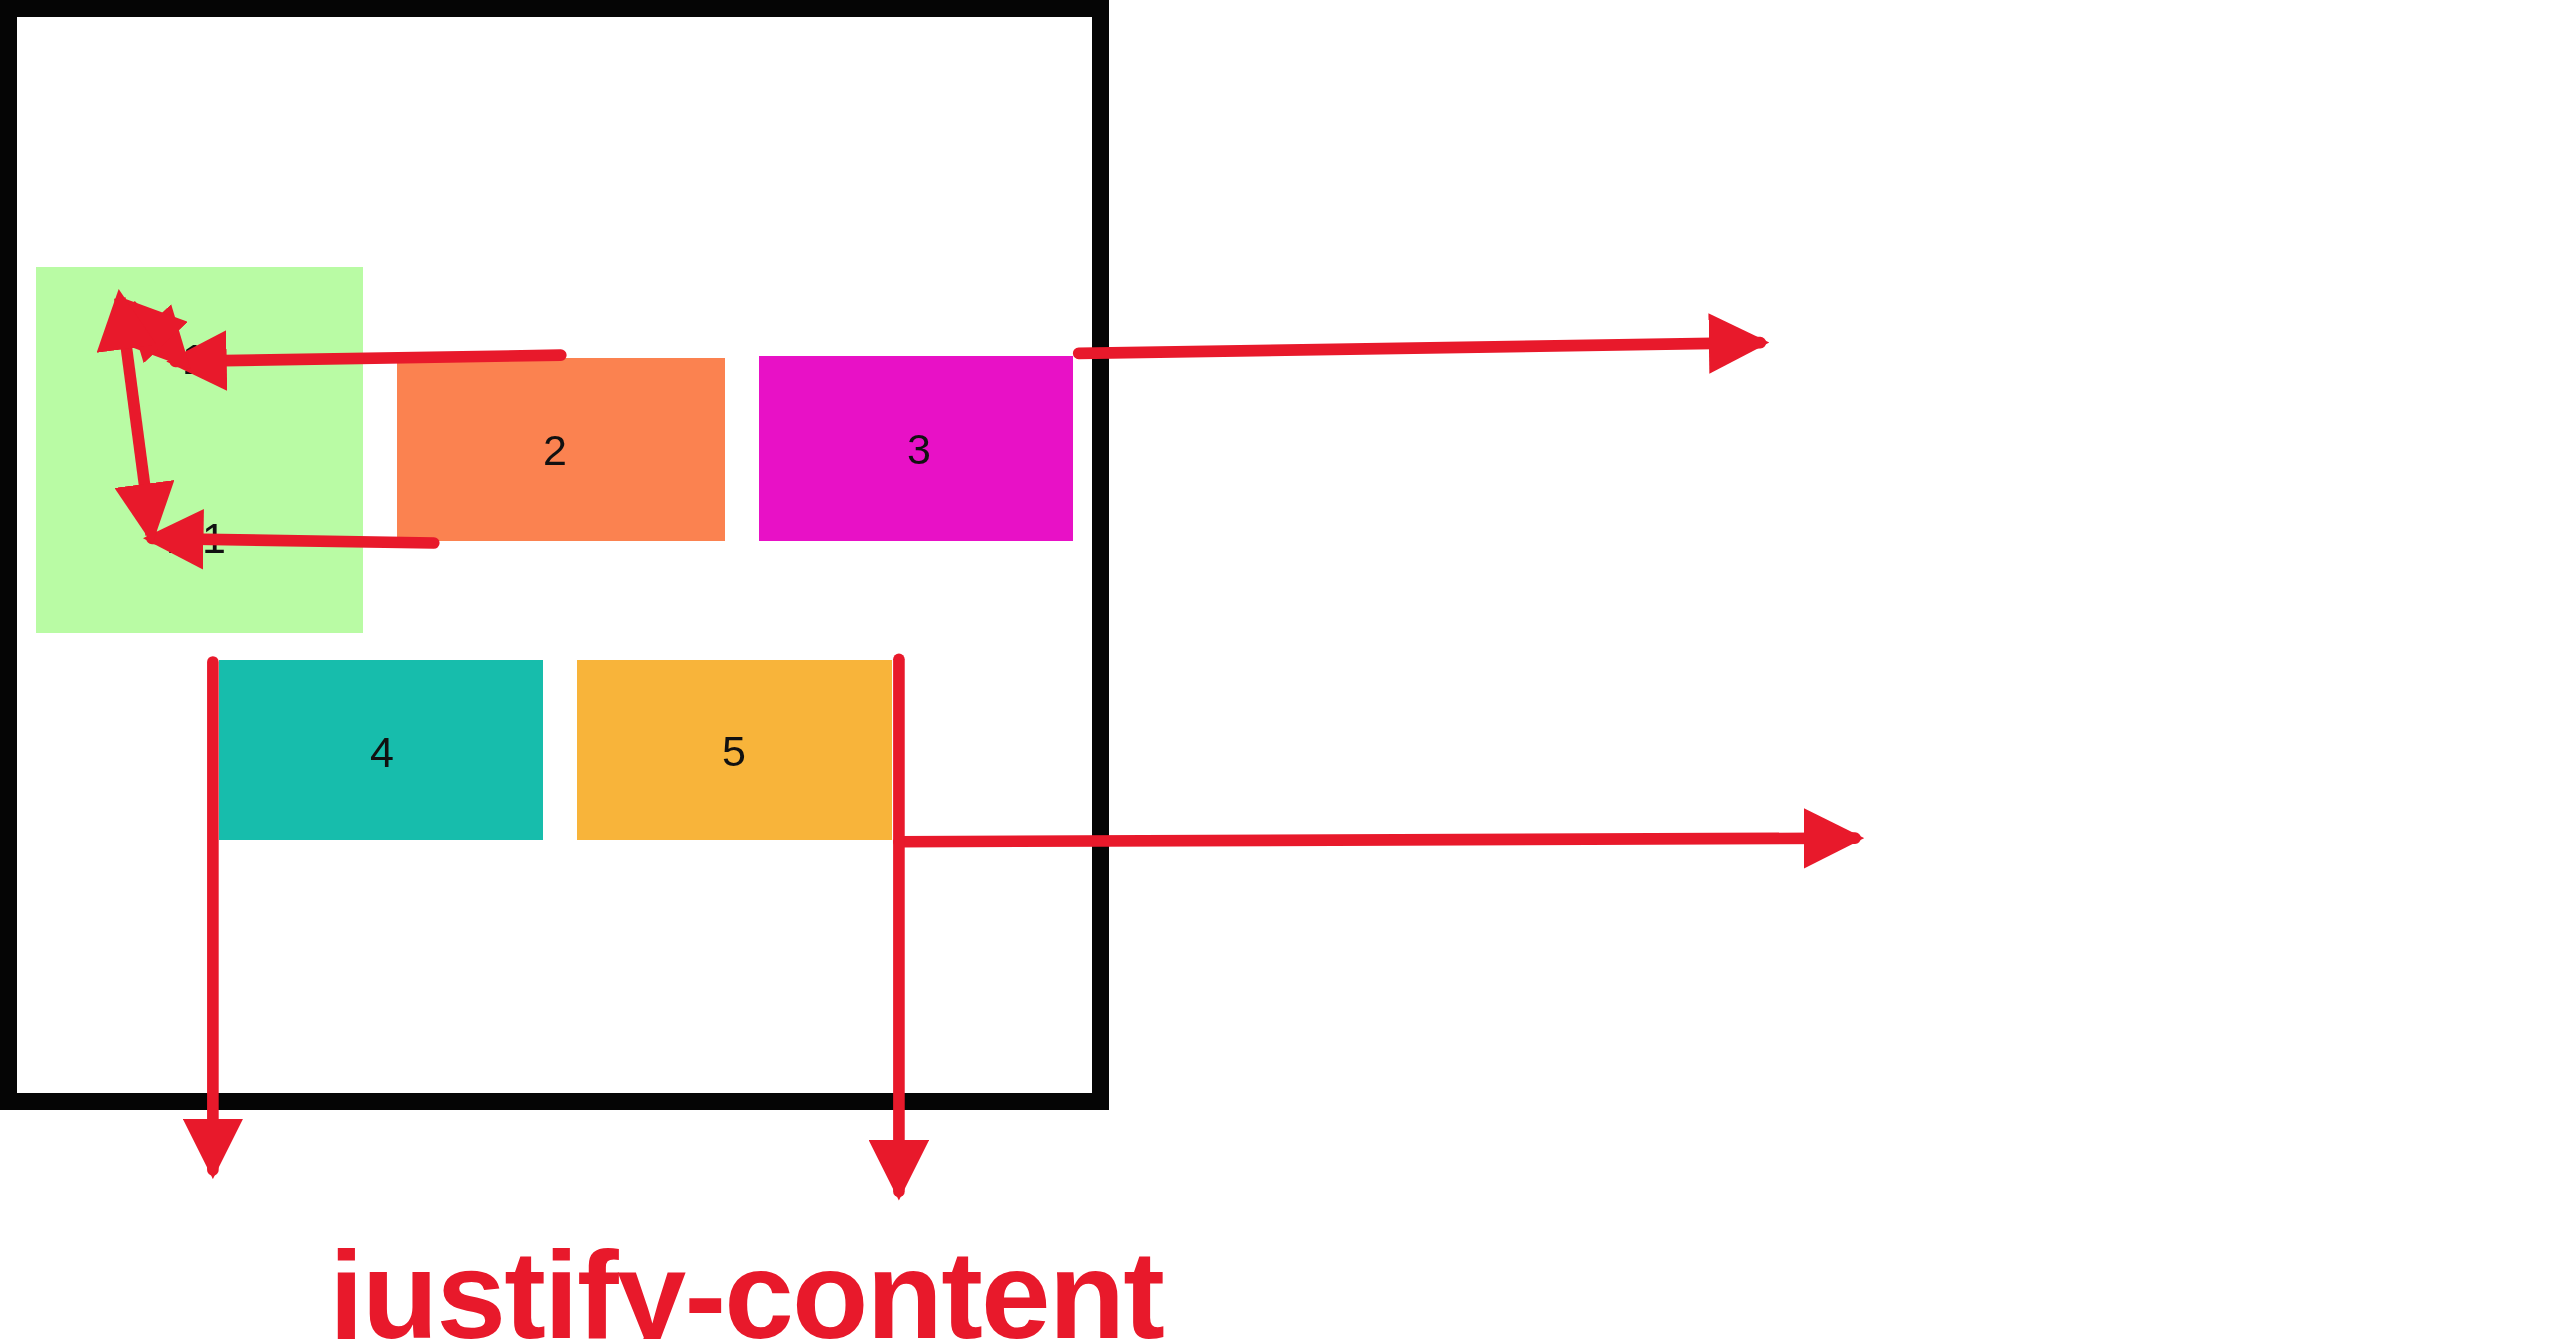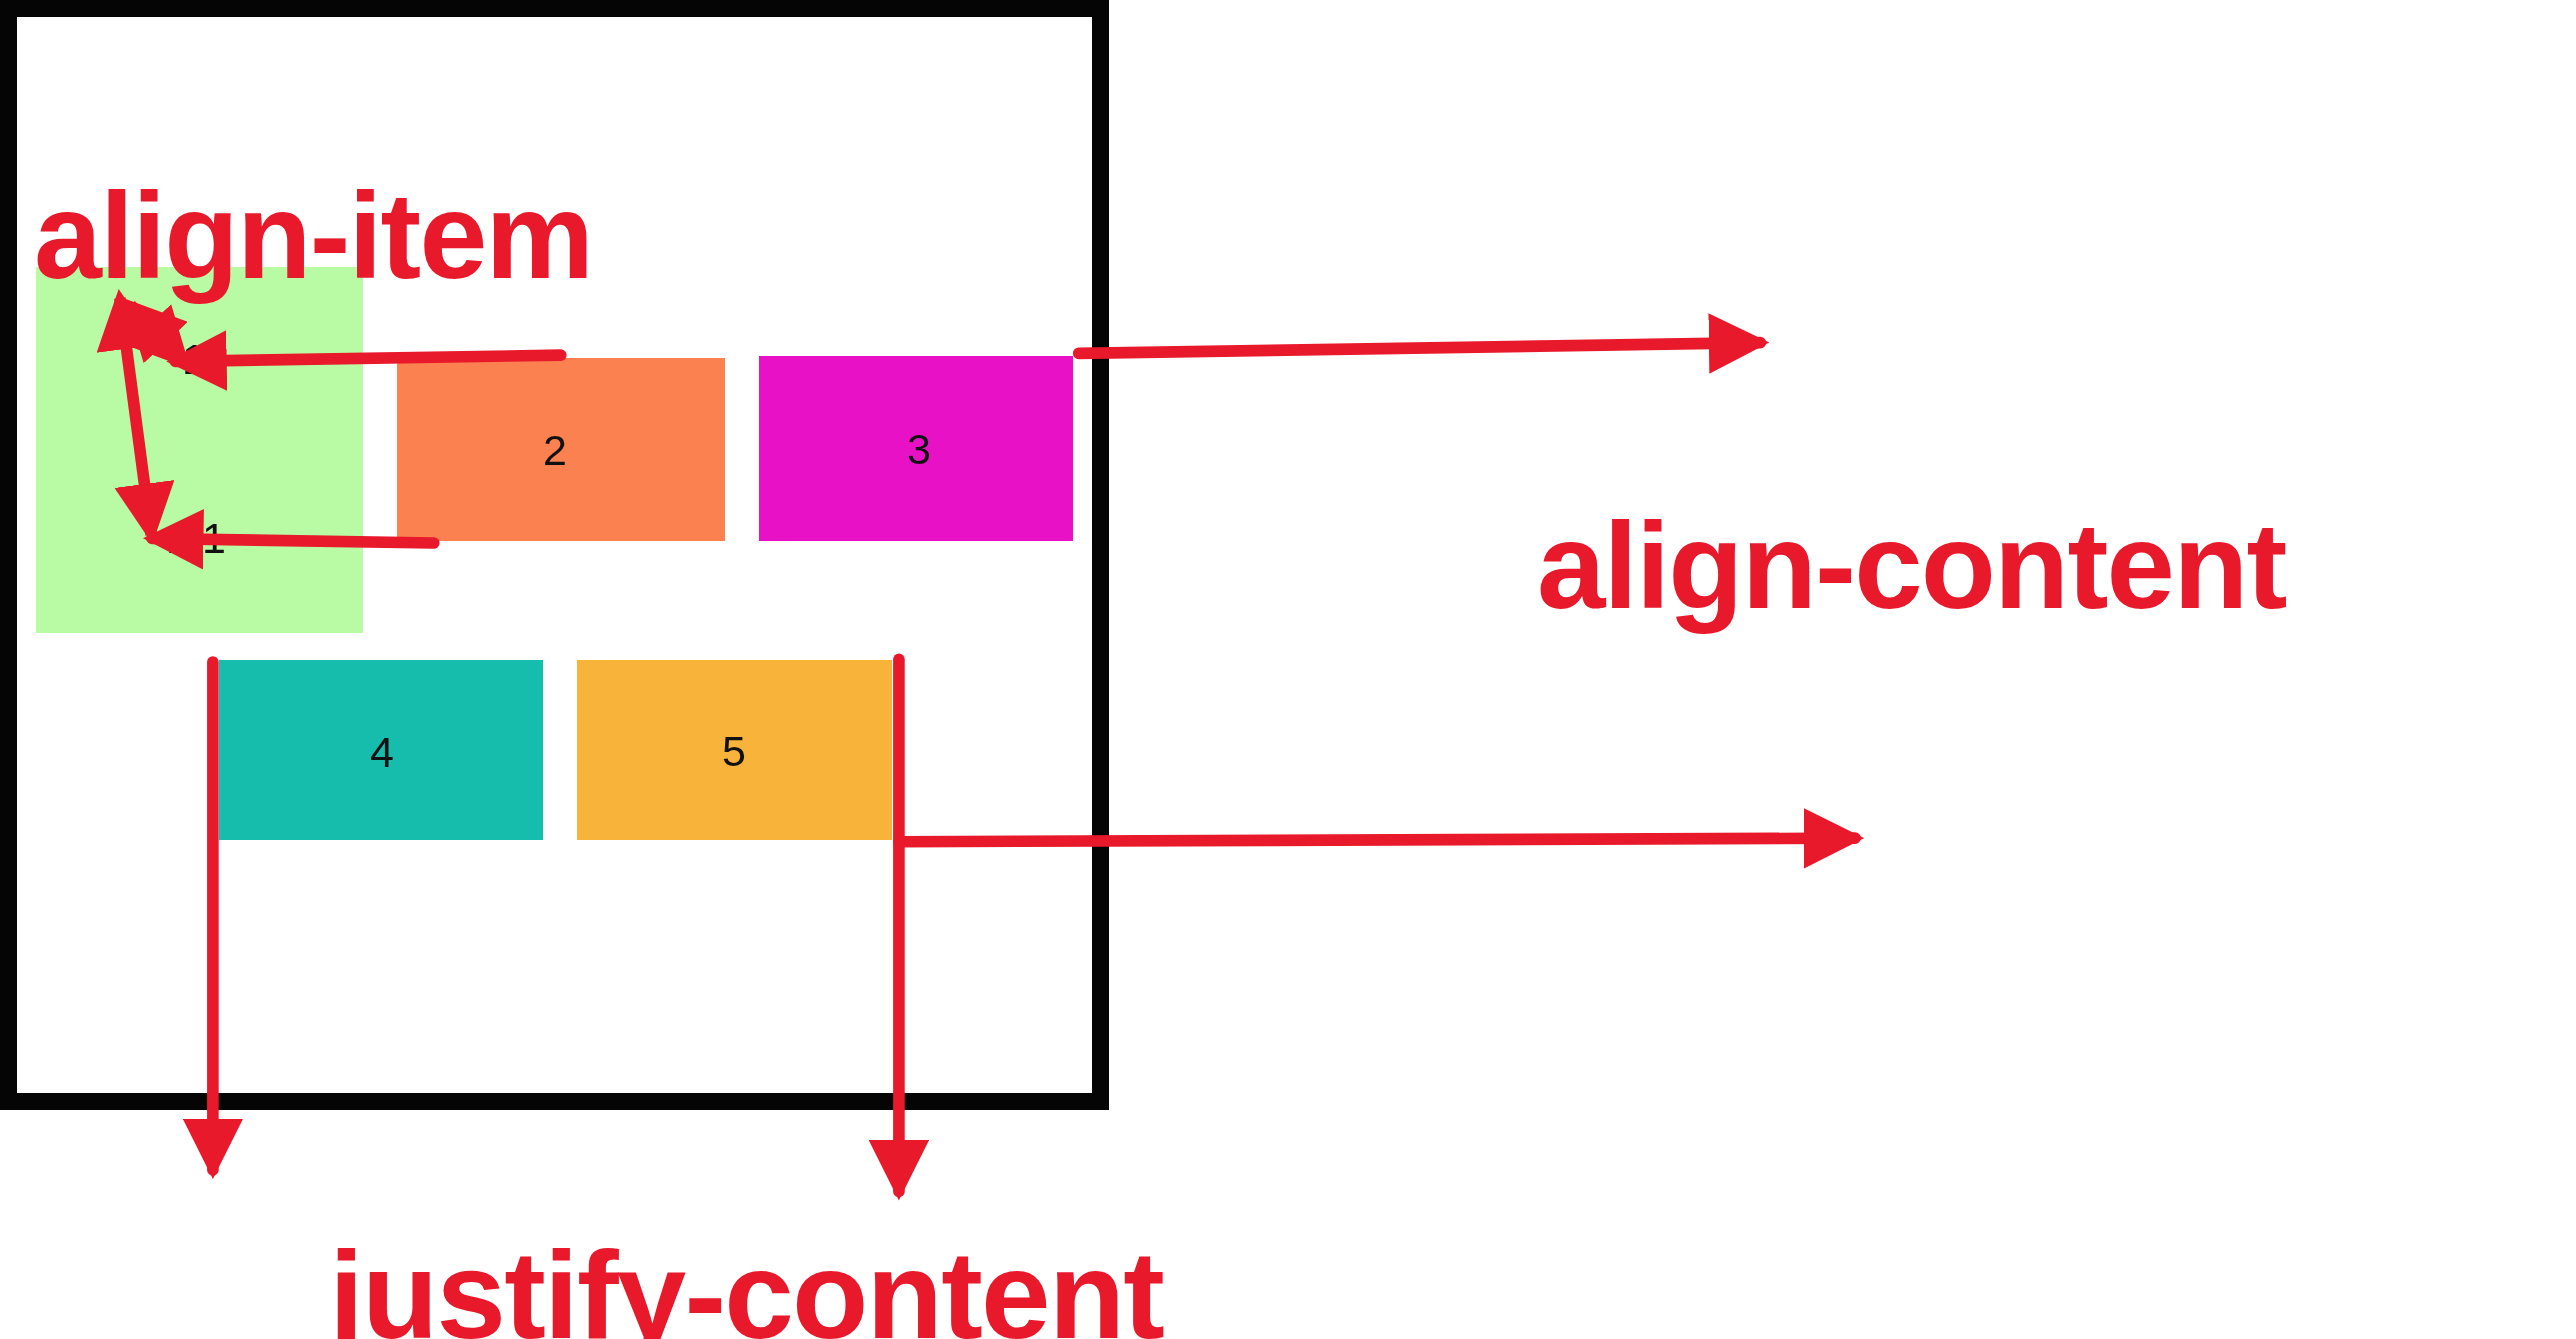--- a/index.html
+++ b/index.html
@@ -65,7 +65,6 @@
   <span class="num n4">4</span>
   <span class="num n5">5</span>
 
-  <div class="red-label lbl-align-item">align-item</div>
   <div class="red-label lbl-align-content">align-content</div>
   <div class="red-label lbl-justify-content">justify-content</div>
 

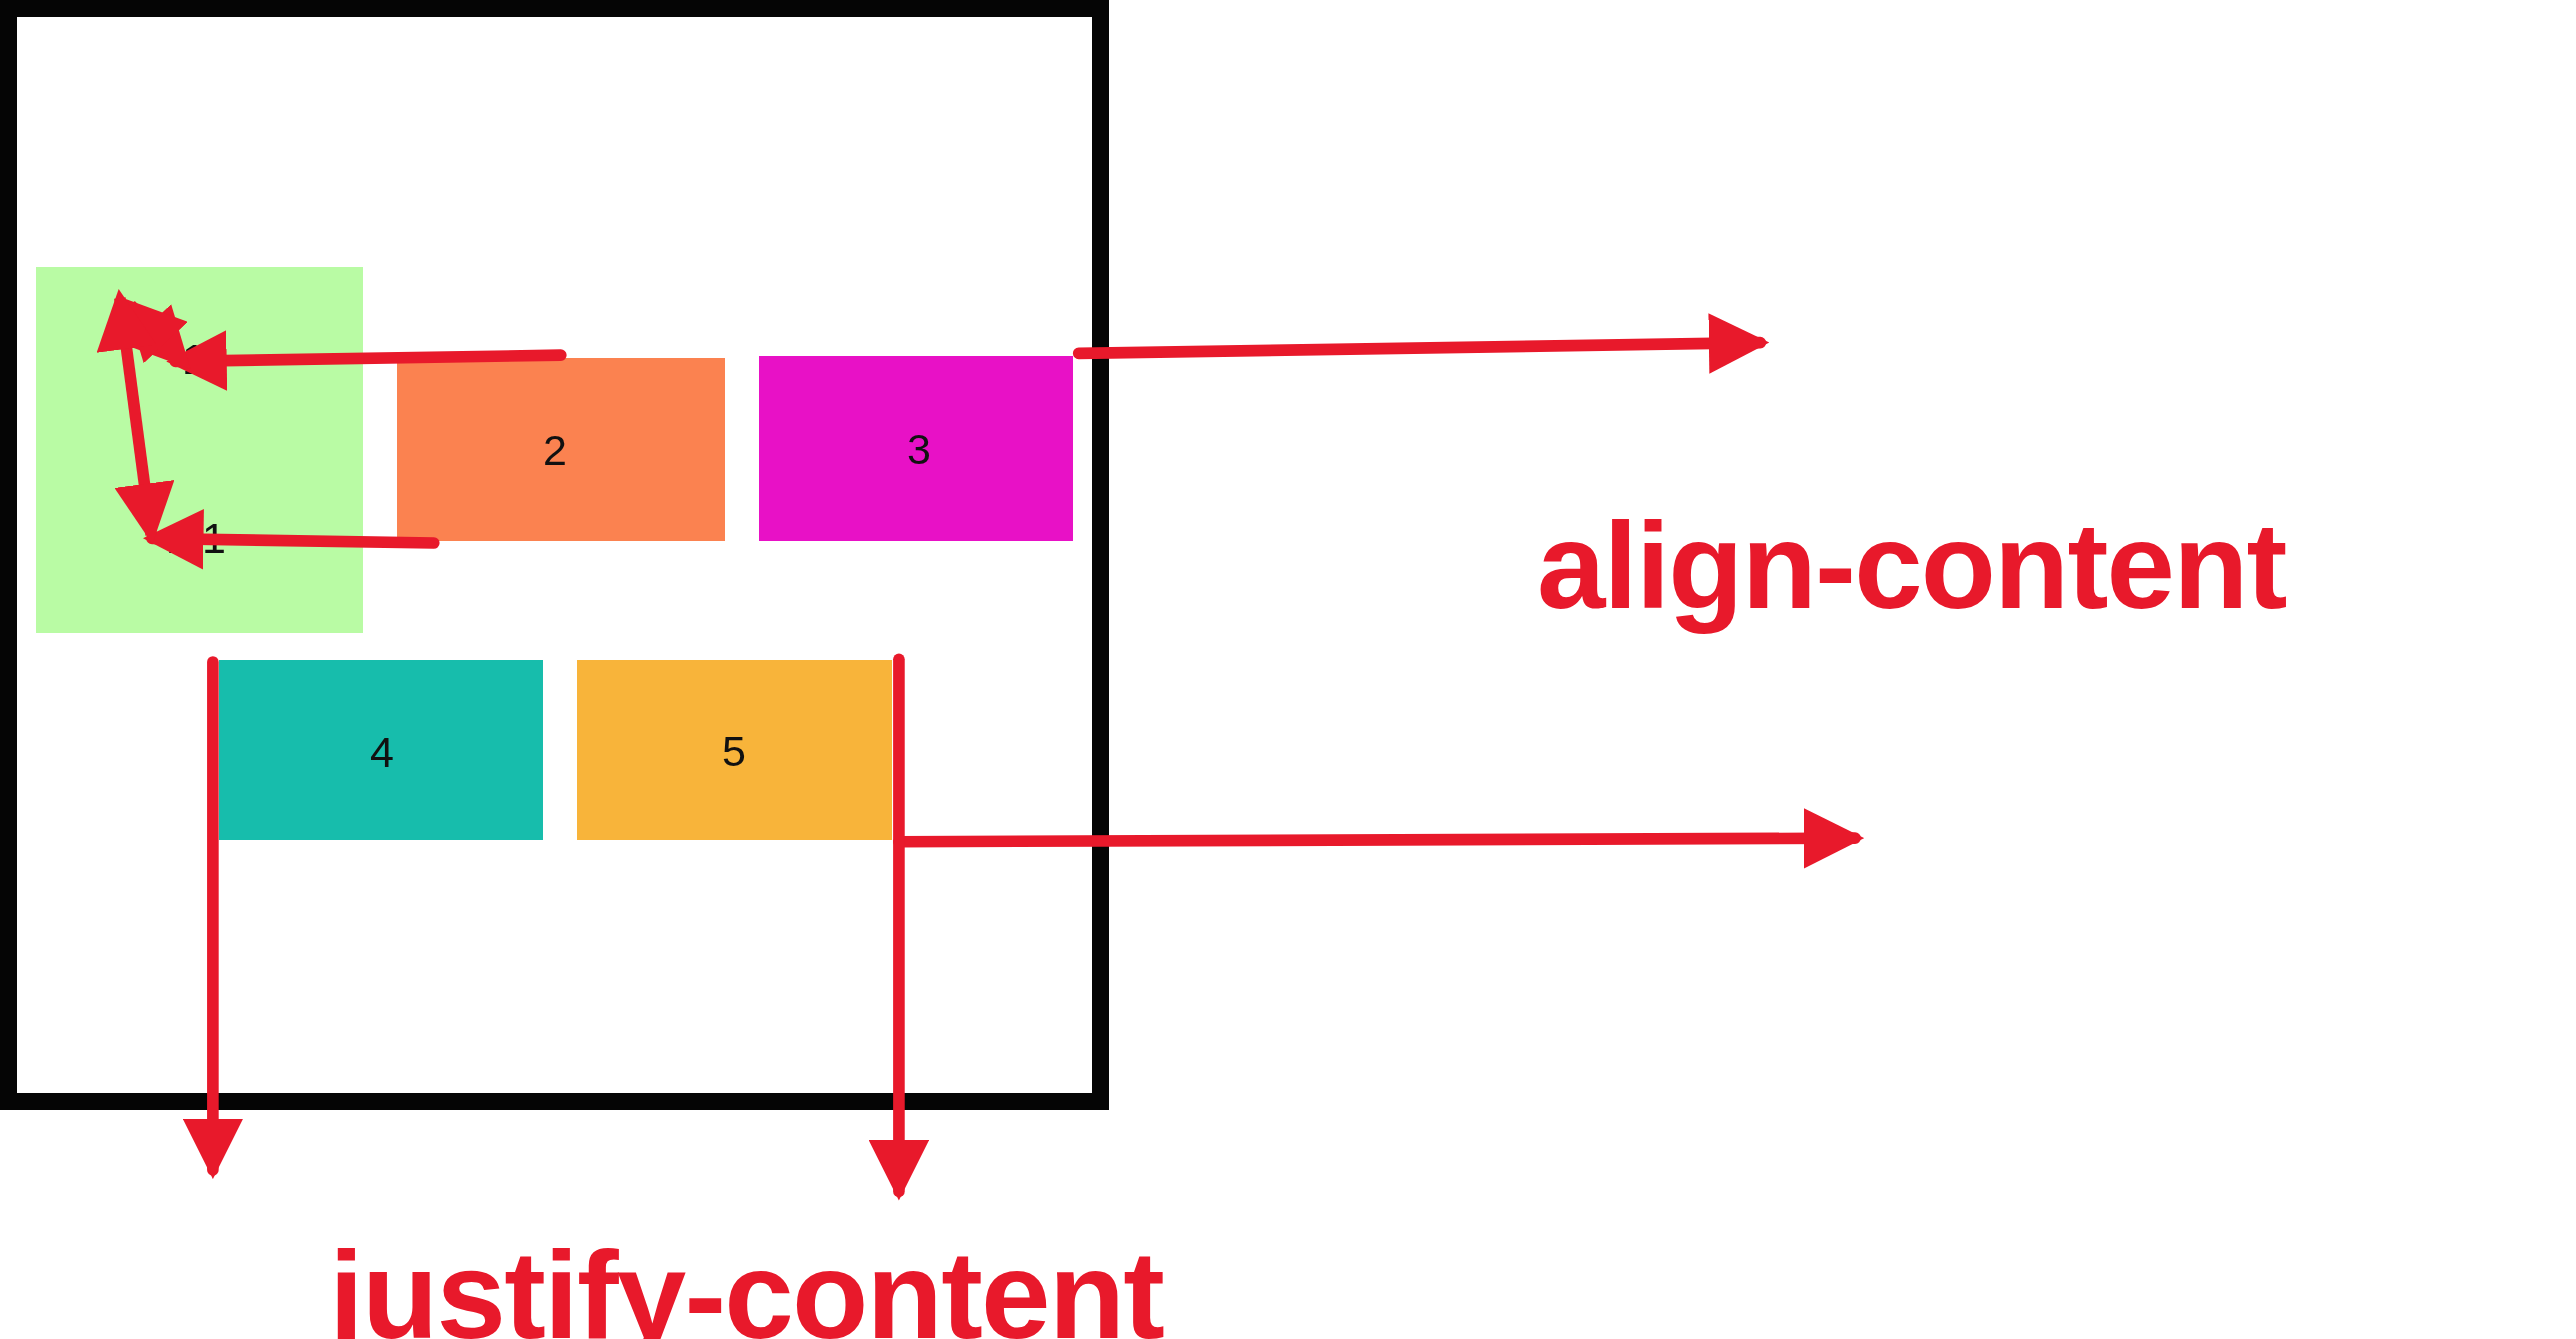--- a/index.html
+++ b/index.html
@@ -65,7 +65,6 @@
   <span class="num n4">4</span>
   <span class="num n5">5</span>
 
-  <div class="red-label lbl-align-content">align-content</div>
   <div class="red-label lbl-justify-content">justify-content</div>
 
   <svg id="arrow-layer" viewBox="0 0 2880 1498" xmlns="http://www.w3.org/2000/svg">

